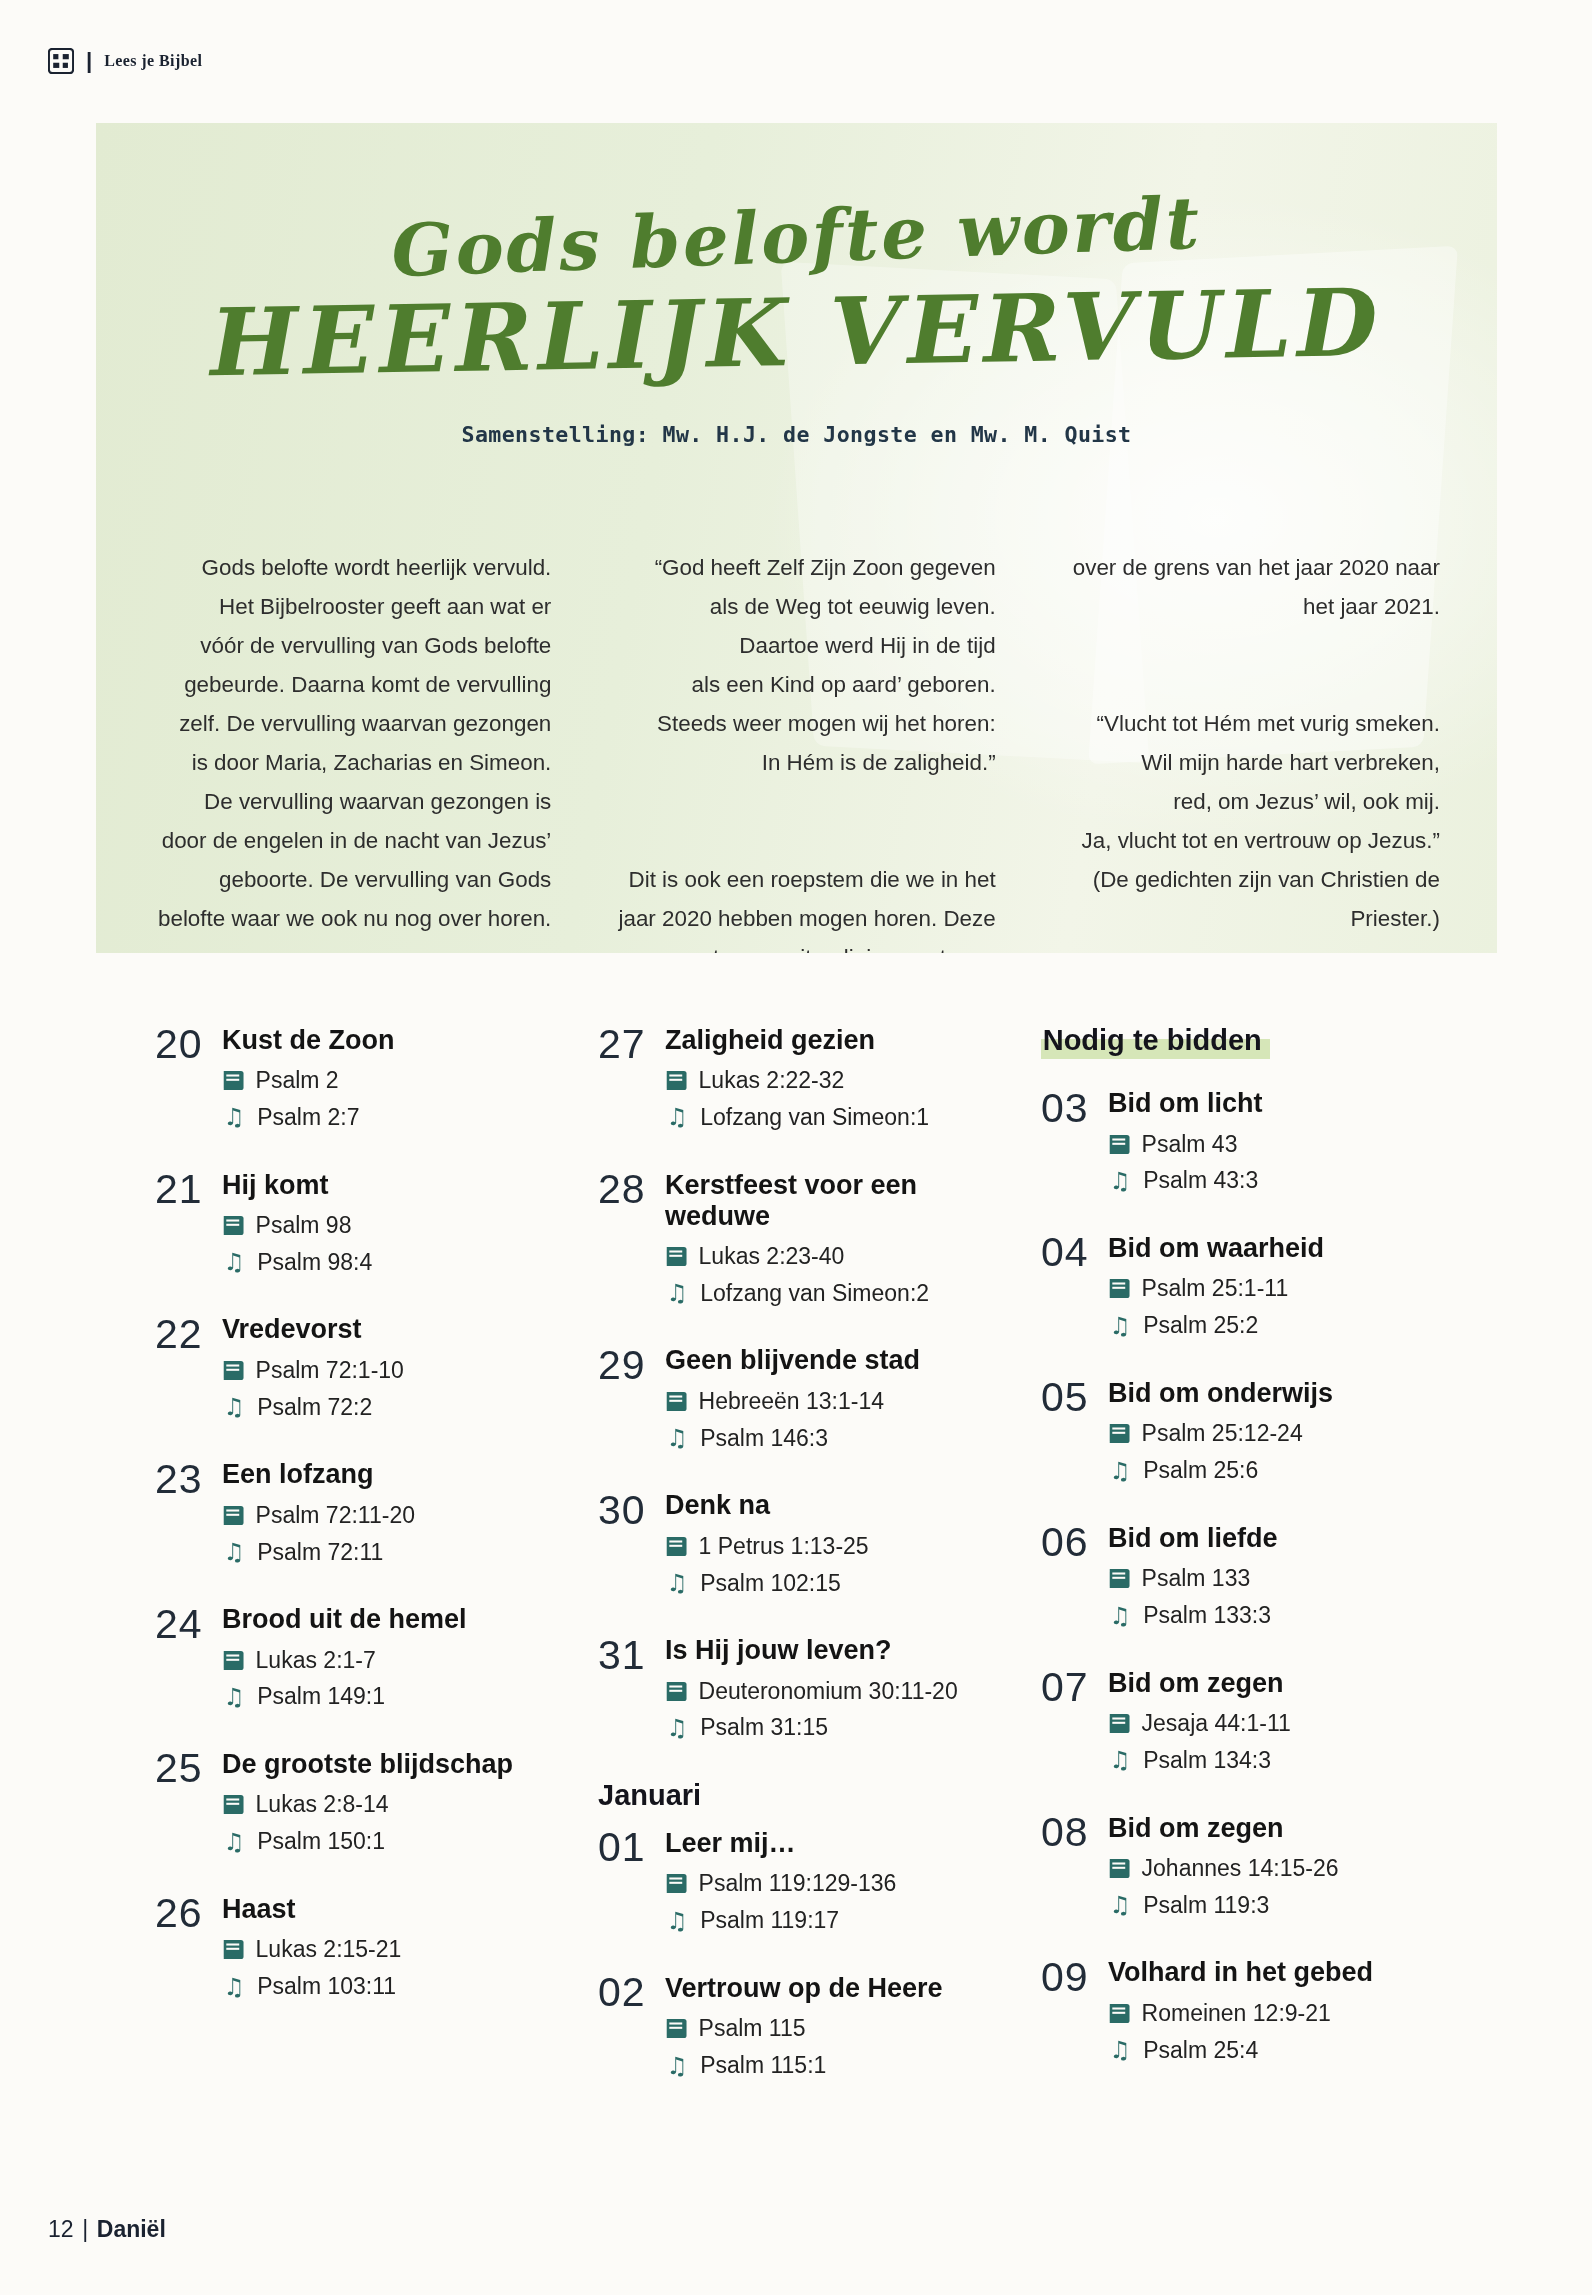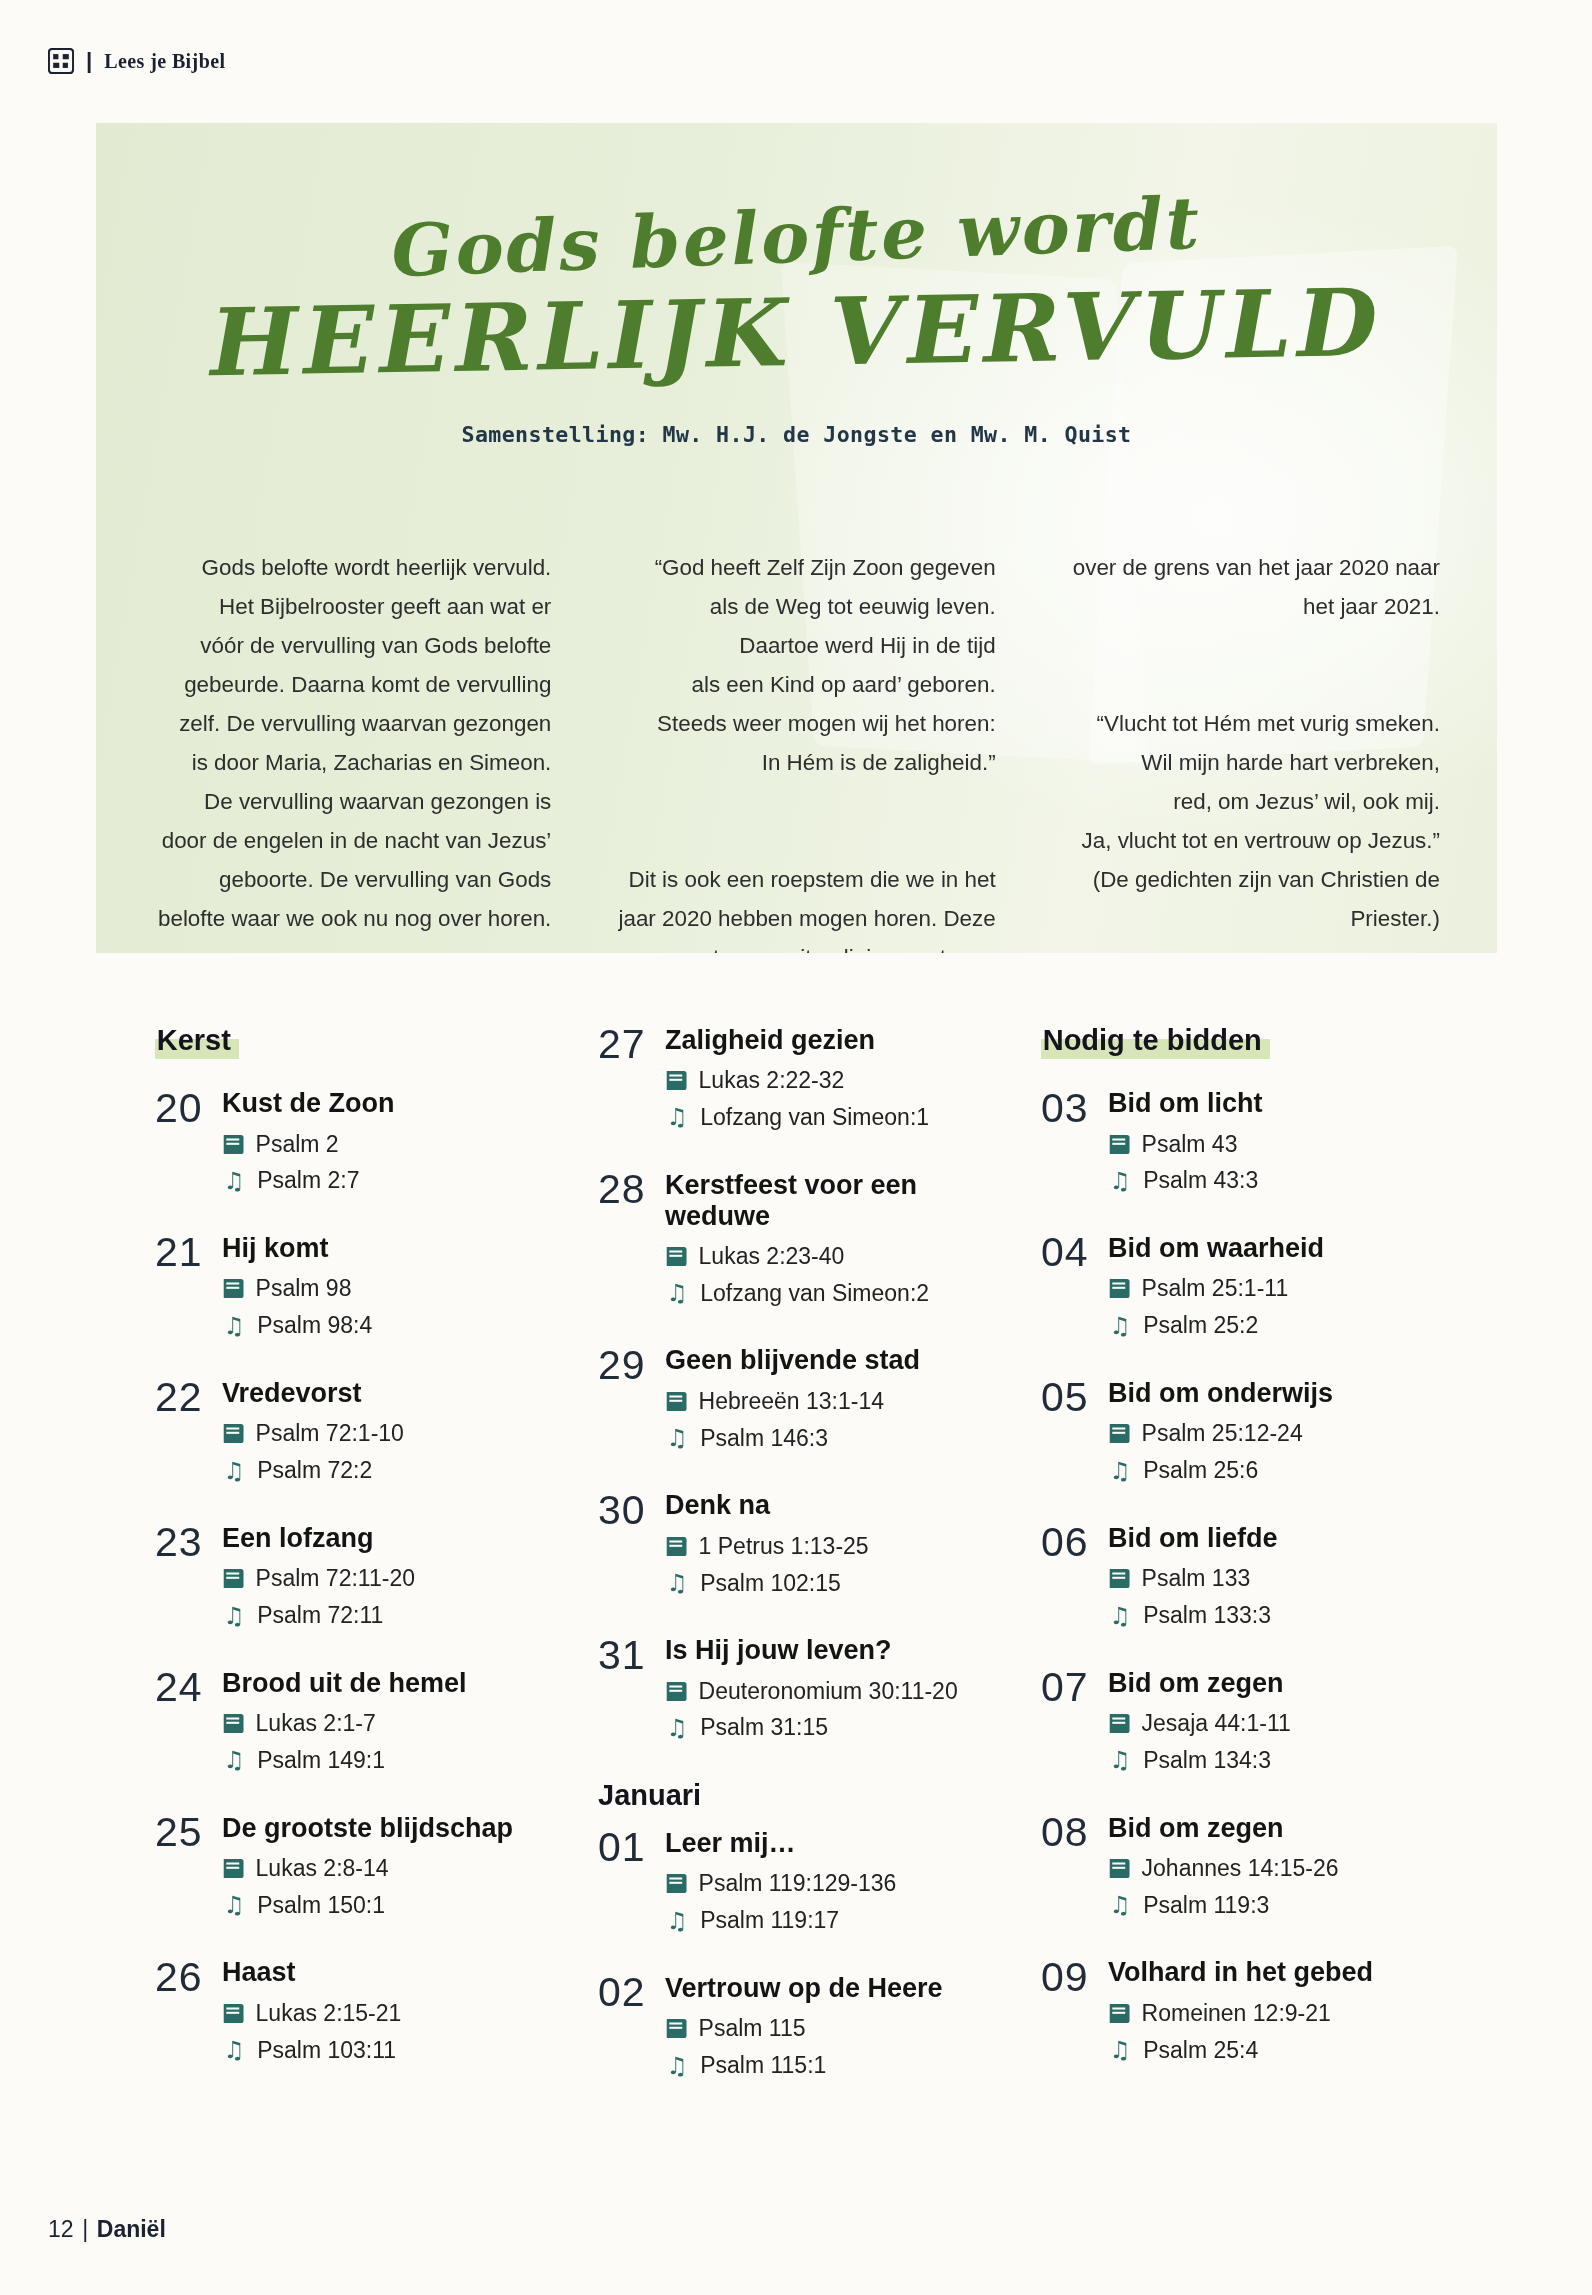--- a/index.html
+++ b/index.html
@@ -11,7 +11,7 @@
   
   .header{position:absolute;top:48px;left:48px;display:flex;align-items:center;gap:12px;}
   .brand-sep{font-weight:bold;color:#1a2230;font-size:22.4px;}
-  .brand-label{font-family:"Liberation Serif", serif;font-weight:bold;font-size:20px;color:#1a2230;letter-spacing:0.4px;}
+  .brand-label{font-family:"Liberation Serif", serif;font-weight:bold;font-size:16px;color:#1a2230;letter-spacing:0.4px;}
   
   .banner{
     position:absolute;left:96px;top:123px;width:1401px;height:830px;

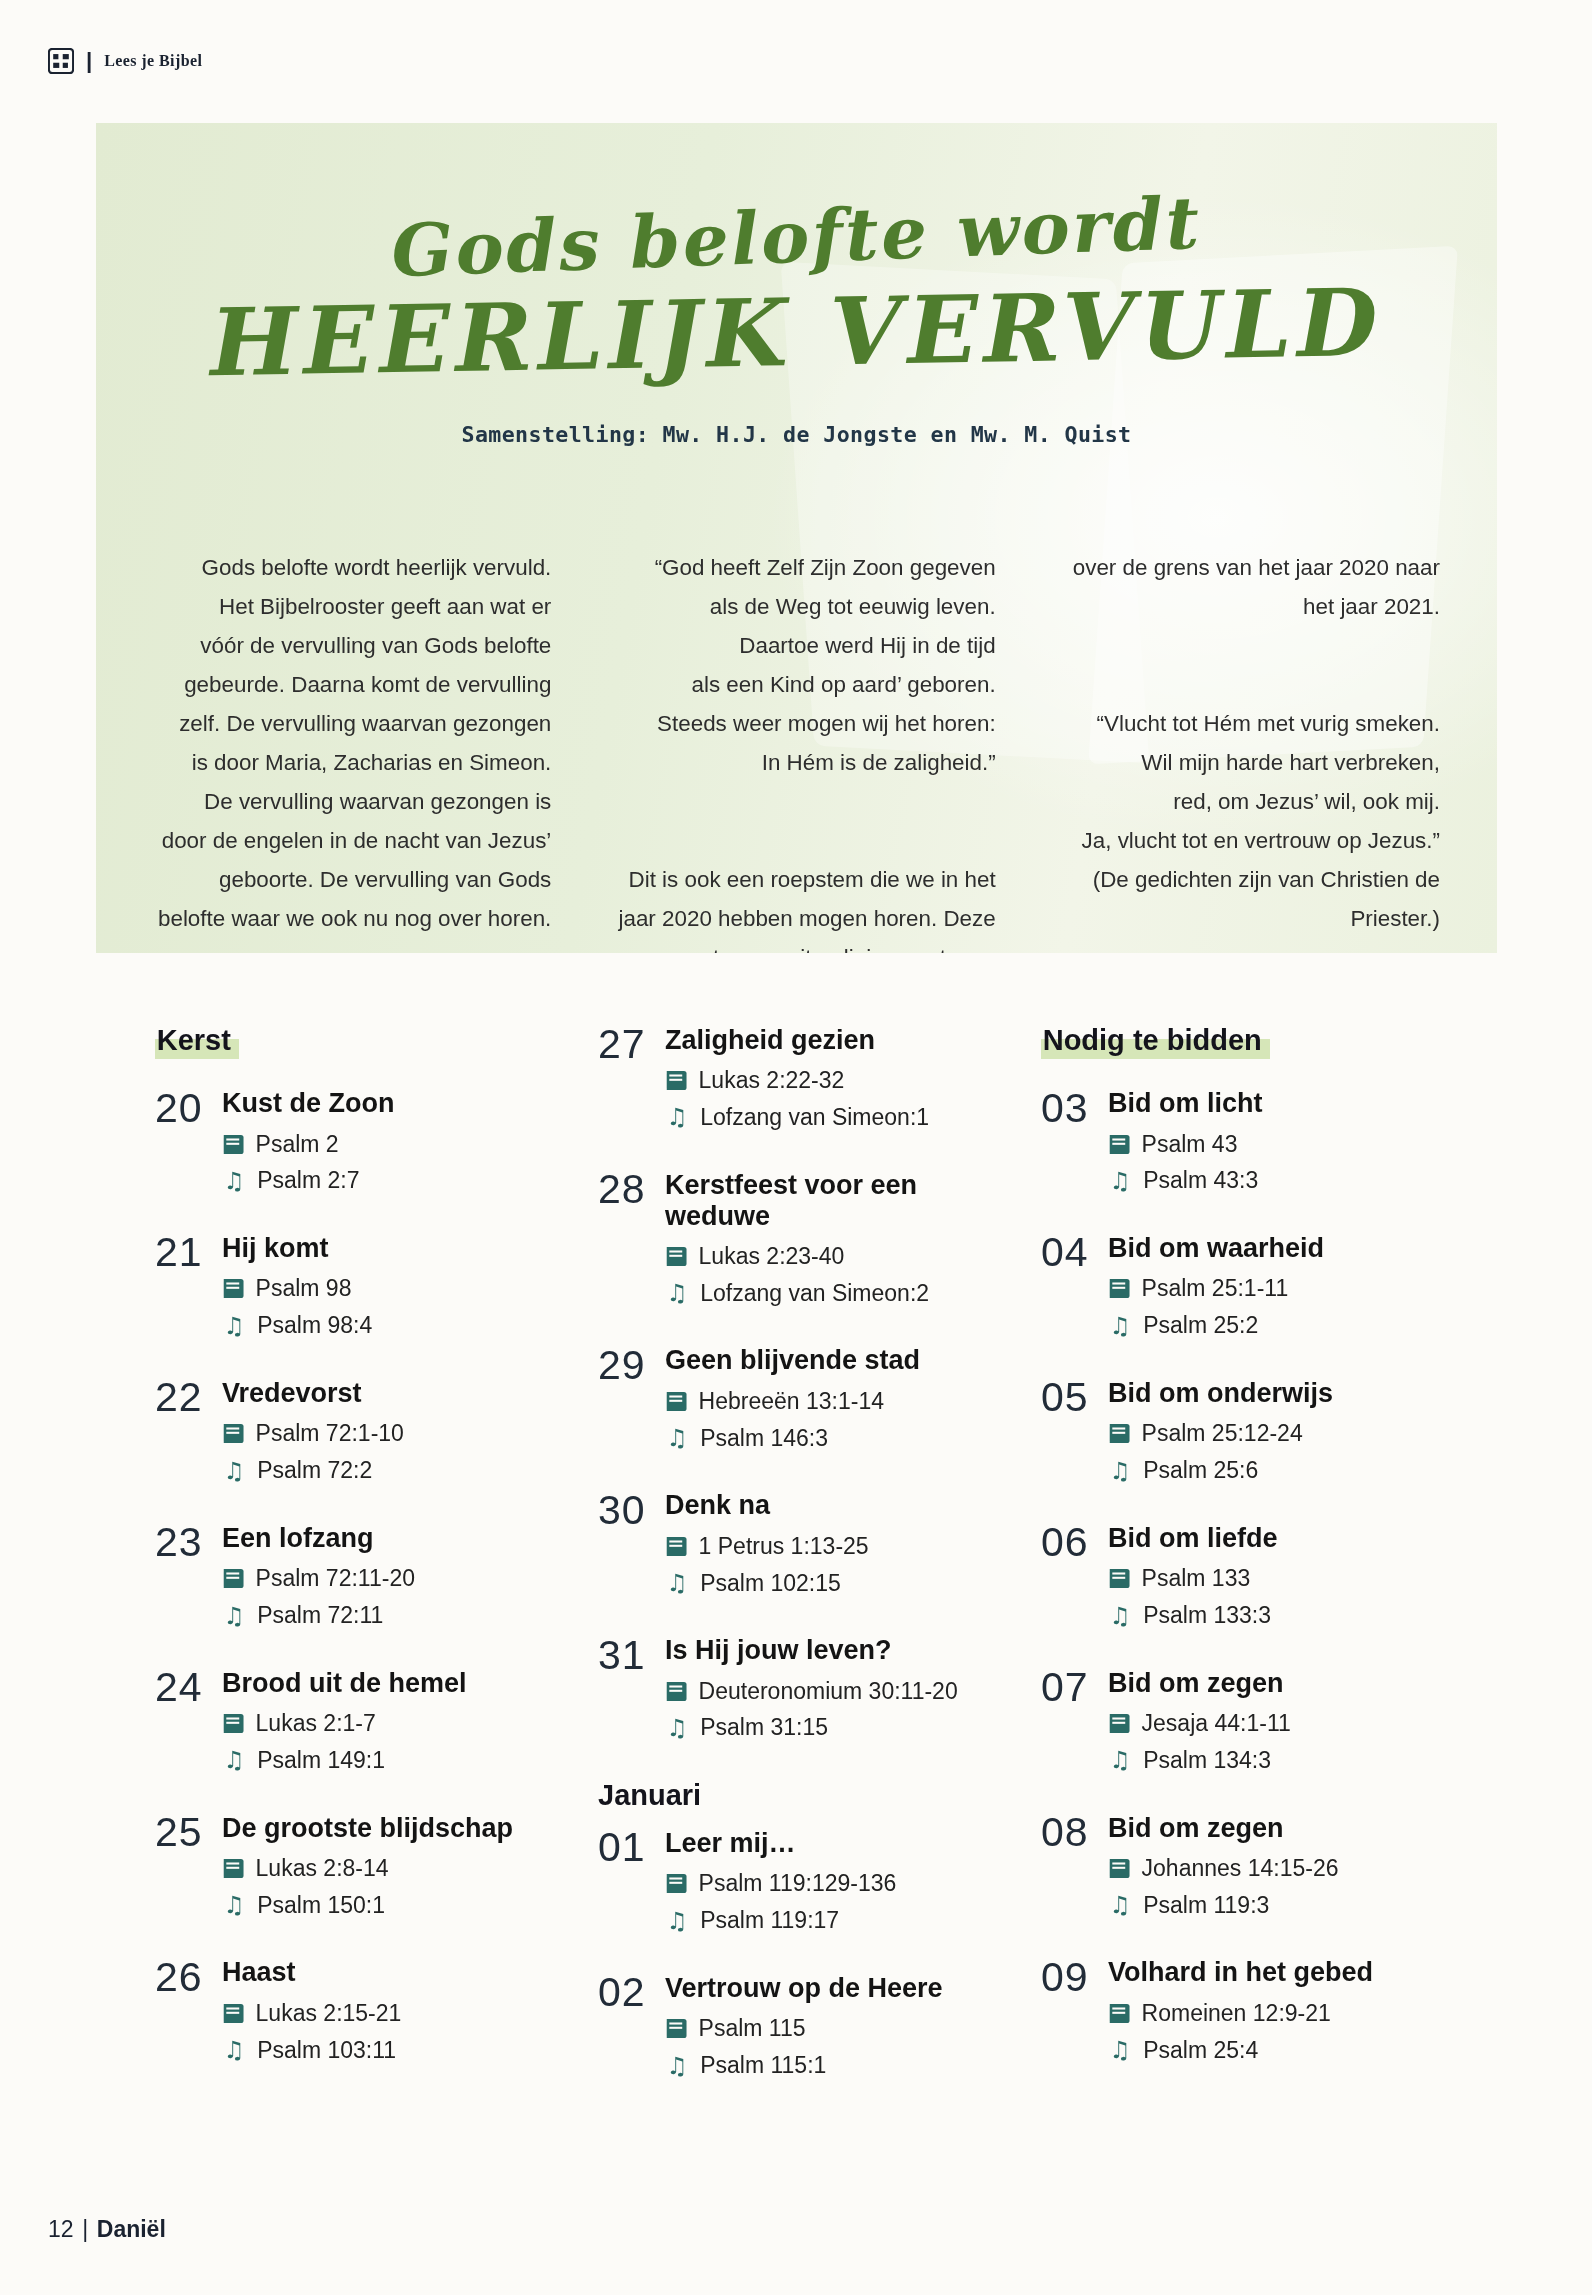--- a/index.html
+++ b/index.html
@@ -133,9 +133,6 @@
   <div class="schedule">
 
     <div class="sched-col">
-      <div class="col-heading">
-        <span class="hl">Kerst</span>
-      </div>
       <div>
 
           <div class="entry">

